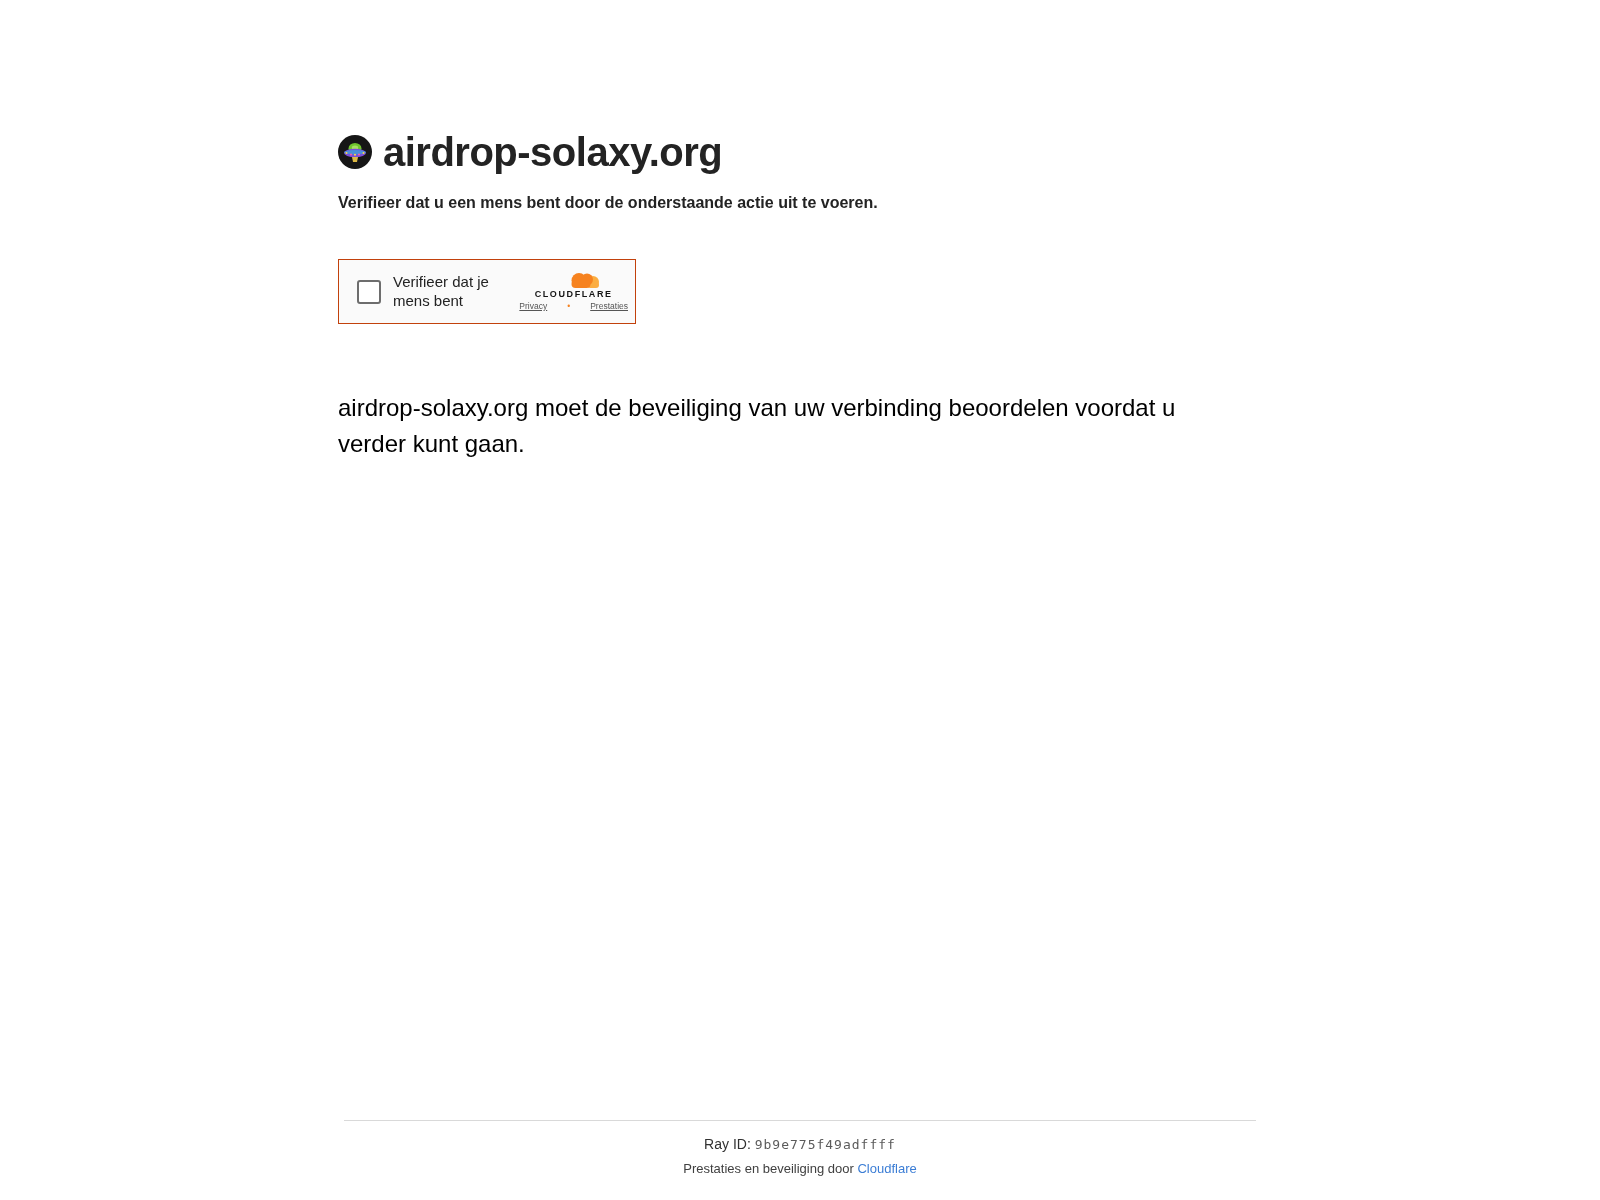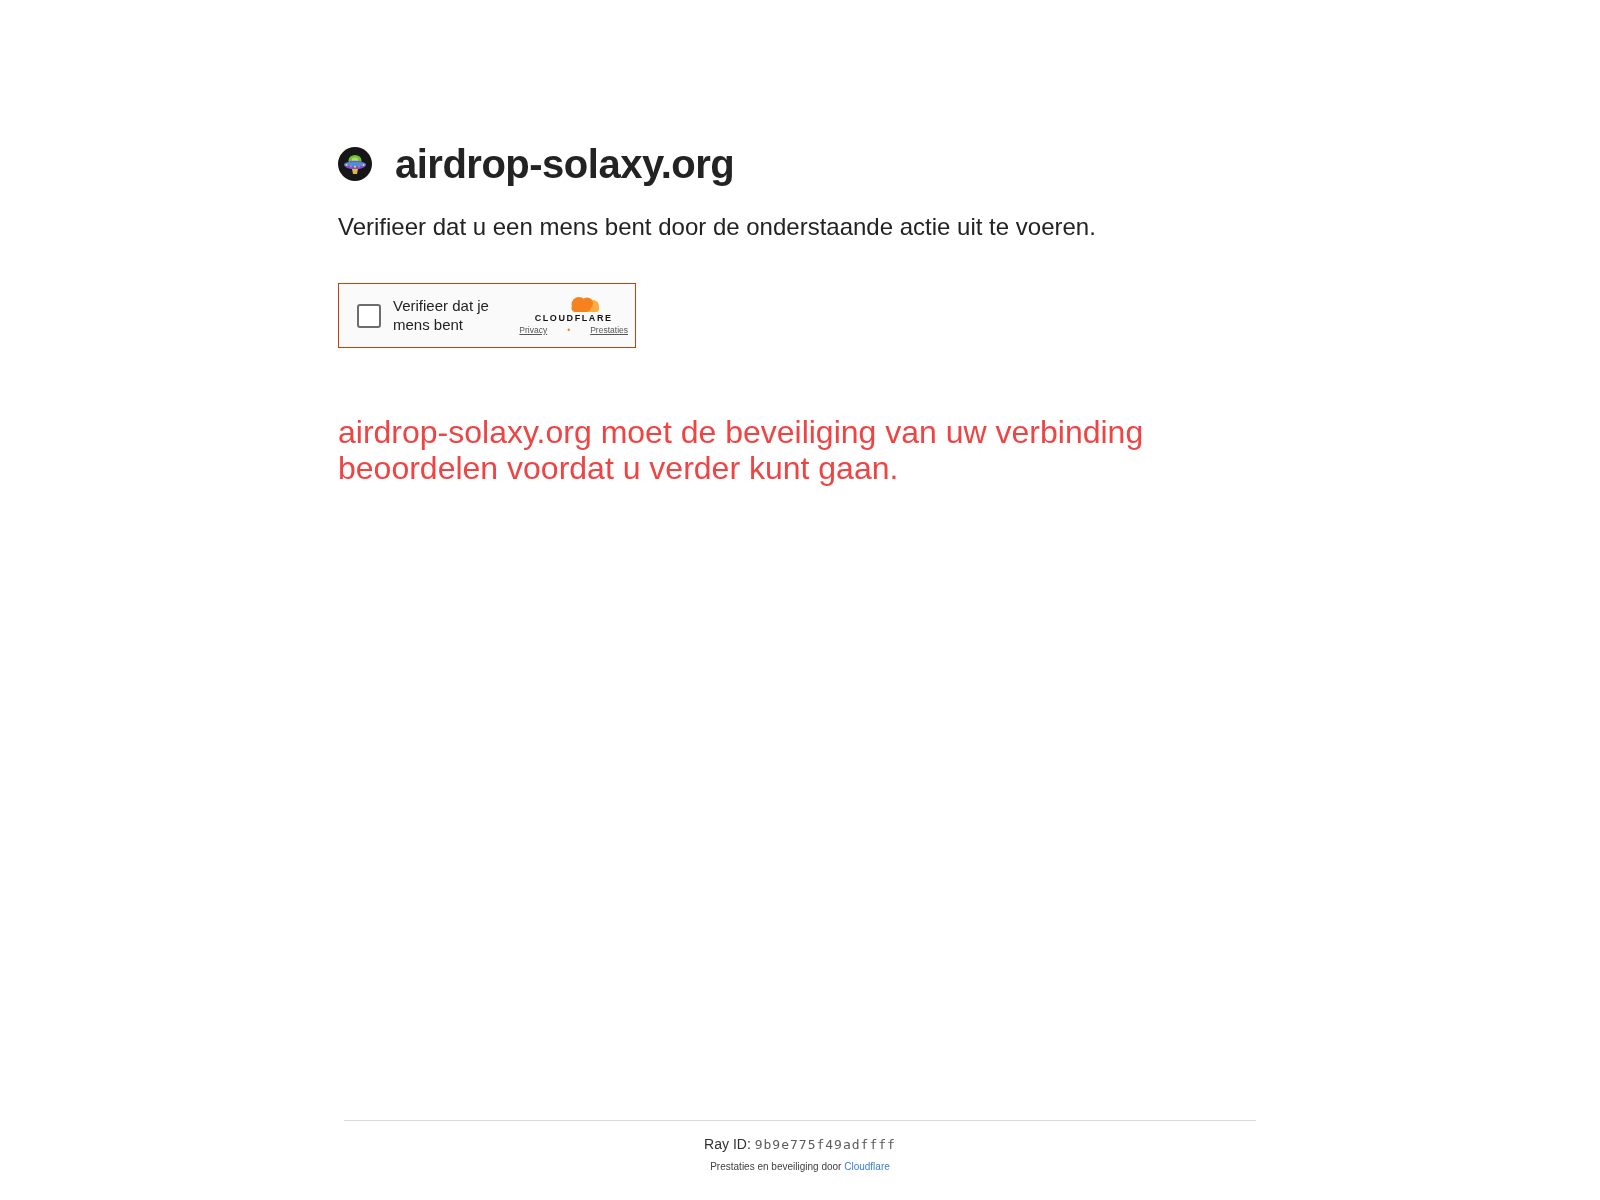--- a/index.html
+++ b/index.html
@@ -14,7 +14,7 @@
   
   .title-row{margin-top:128px;display:flex;align-items:center;gap:11px;}
   .favicon{width:34px;height:34px;flex:0 0 auto;display:block;}
-  h1.site-title{margin:12px;font-size:40px;line-height:48px;font-weight:600;color:#232323;letter-spacing:-0.5px;}
+  h1.site-title{margin:0;font-size:40px;line-height:48px;font-weight:600;color:#232323;letter-spacing:-0.5px;}
   h2.subtitle{margin:10px 0 0 0;font-size:24px;line-height:33px;font-weight:400;color:#232323;}
 
   

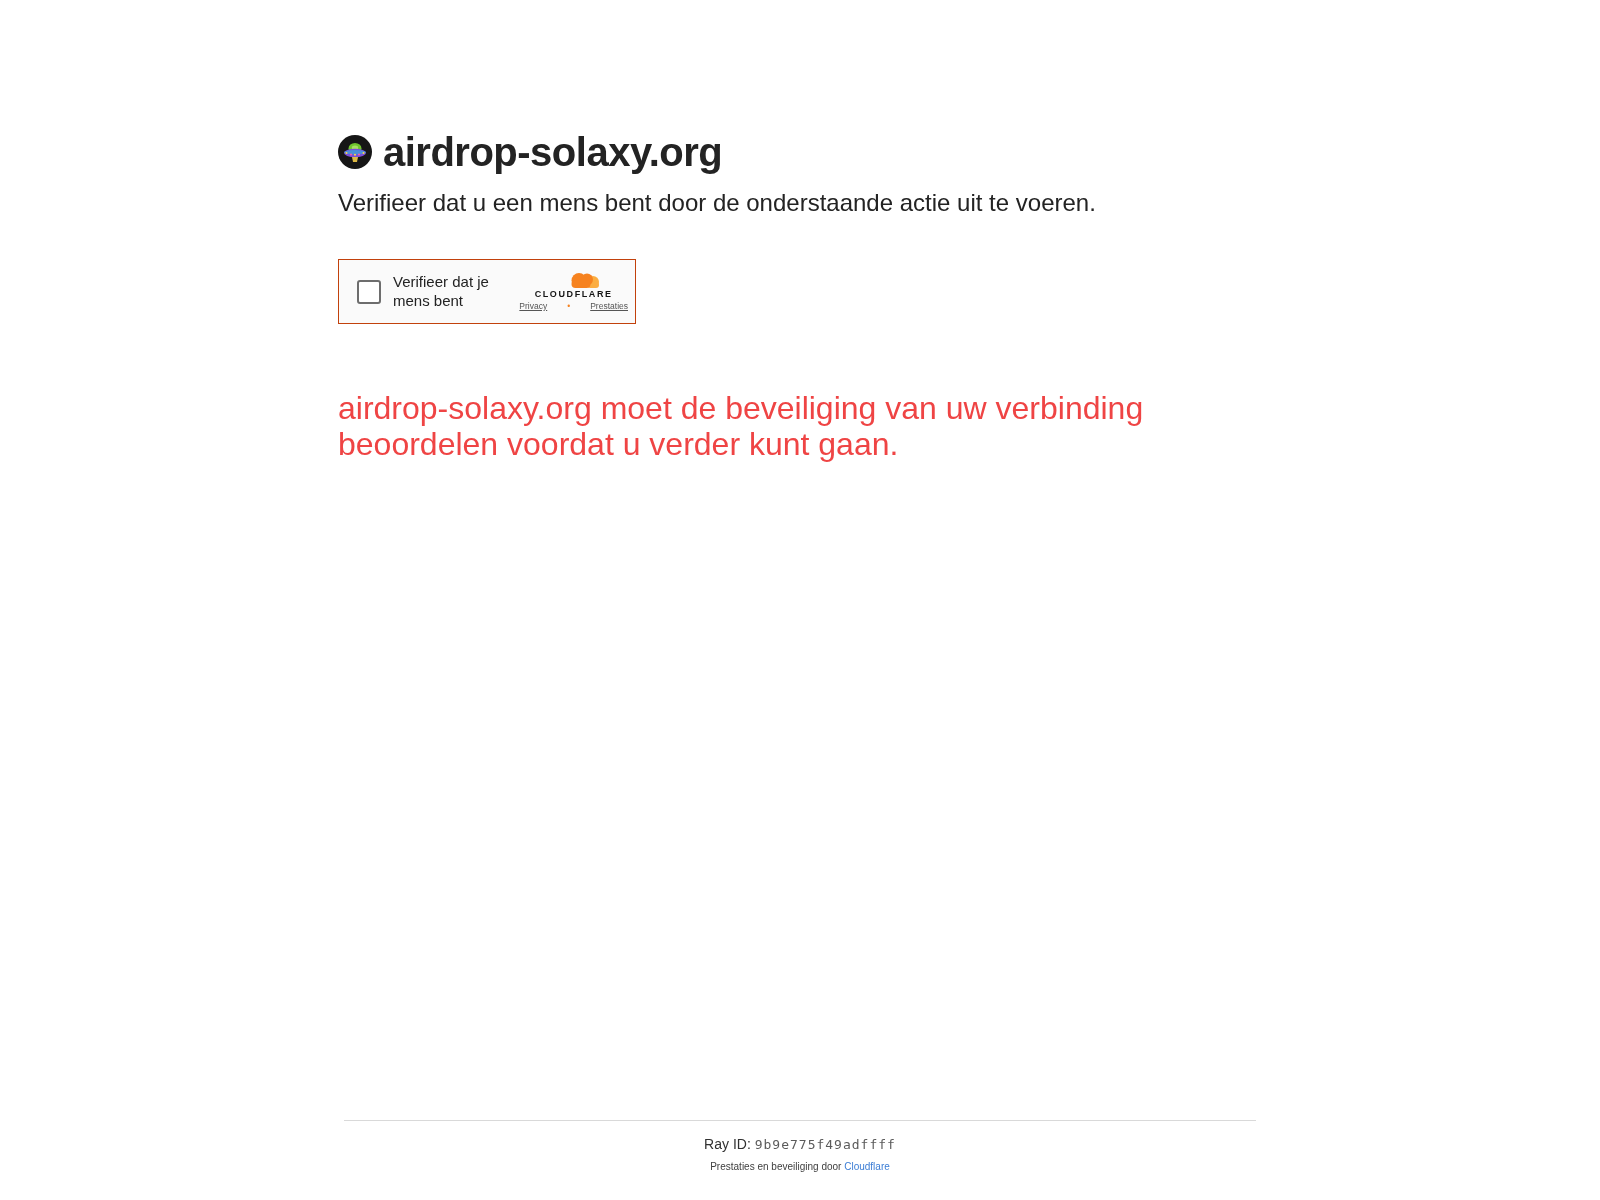--- a/index.html
+++ b/index.html
@@ -15,7 +15,7 @@
   .title-row{margin-top:128px;display:flex;align-items:center;gap:11px;}
   .favicon{width:34px;height:34px;flex:0 0 auto;display:block;}
   h1.site-title{margin:0;font-size:40px;line-height:48px;font-weight:600;color:#232323;letter-spacing:-0.5px;}
-  h2.subtitle{margin:10px 0 0 0;font-size:24px;line-height:33px;font-weight:400;color:#232323;}
+  h2.subtitle{margin:10px 0 0 0;font-size:16px;line-height:33px;font-weight:700;color:#232323;}
 
   
   .turnstile{

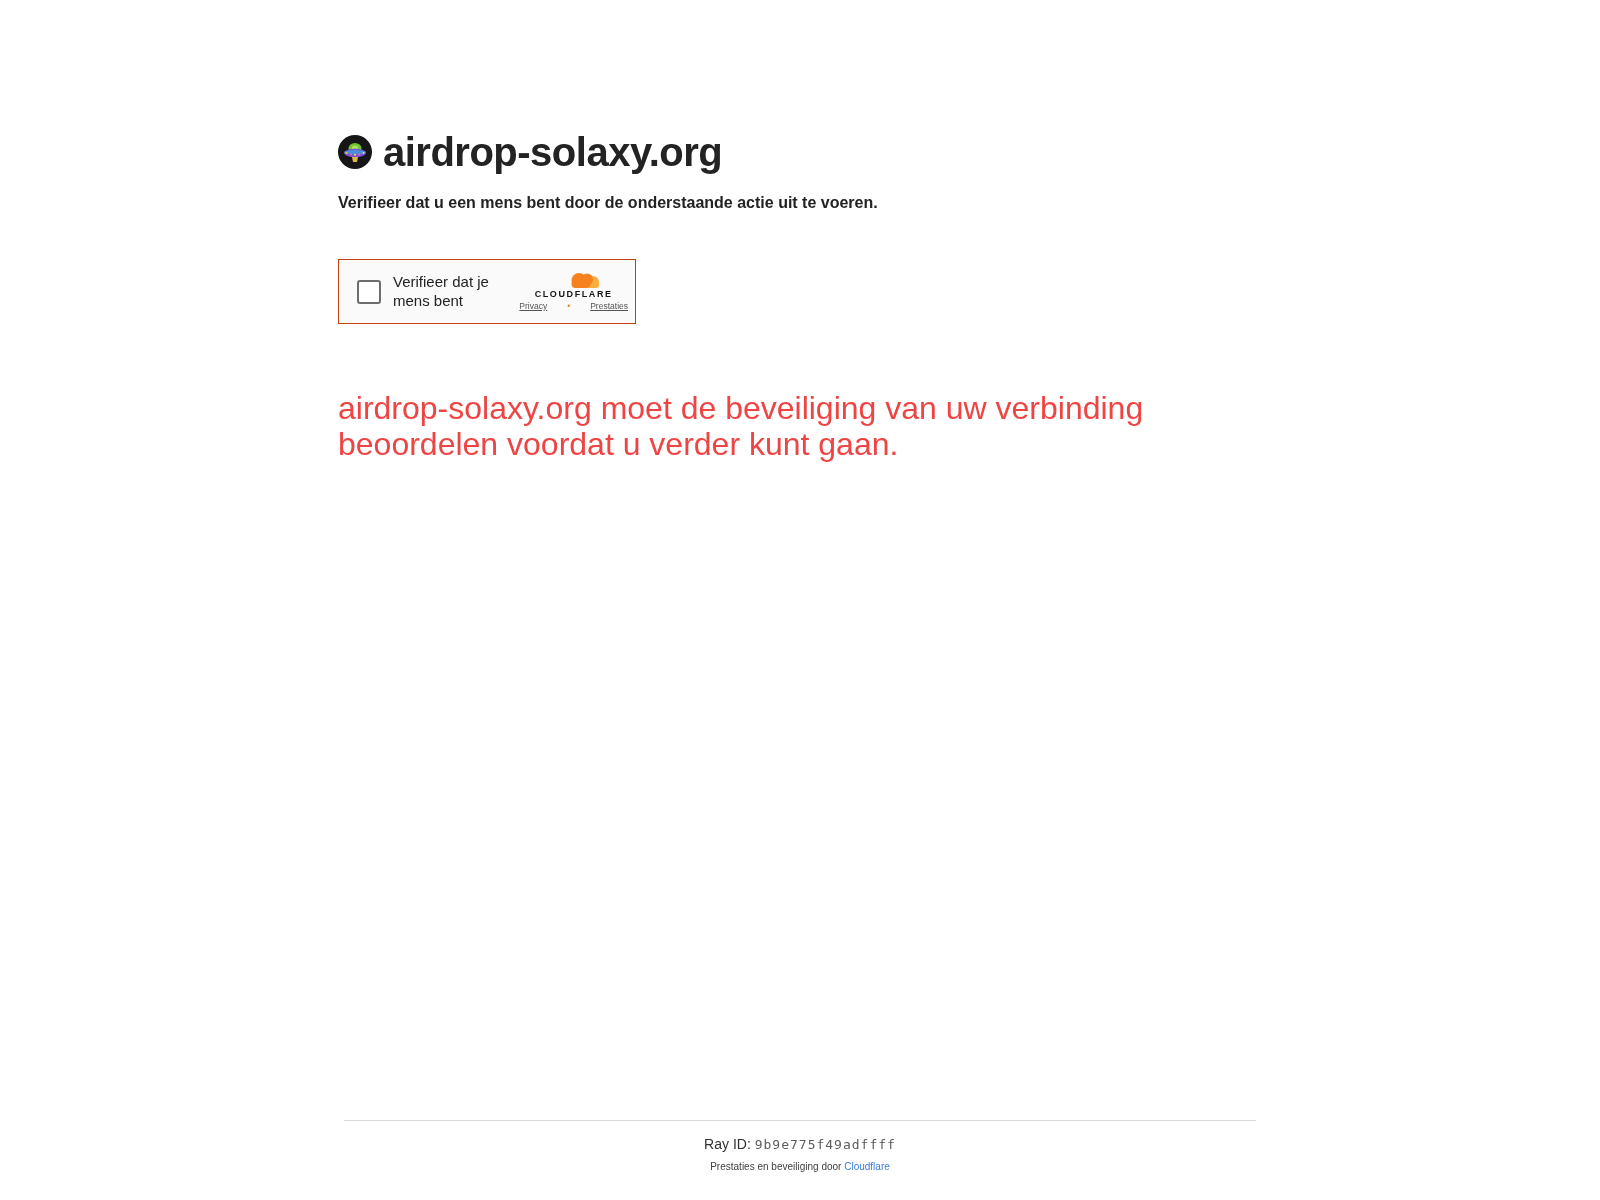--- a/index.html
+++ b/index.html
@@ -37,7 +37,7 @@
   .brand-links .dot{color:#f6821f;text-decoration:none;font-size:8.5px;}
 
   
-  .explain{margin:66px 0 0 0;max-width:890px;font-size:32px;line-height:36px;font-weight:400;color:#ef4444;}
+  .explain{margin:66px 0 0 0;max-width:890px;font-size:24px;line-height:36px;font-weight:400;color:#000000;}
 
   
   .footer{

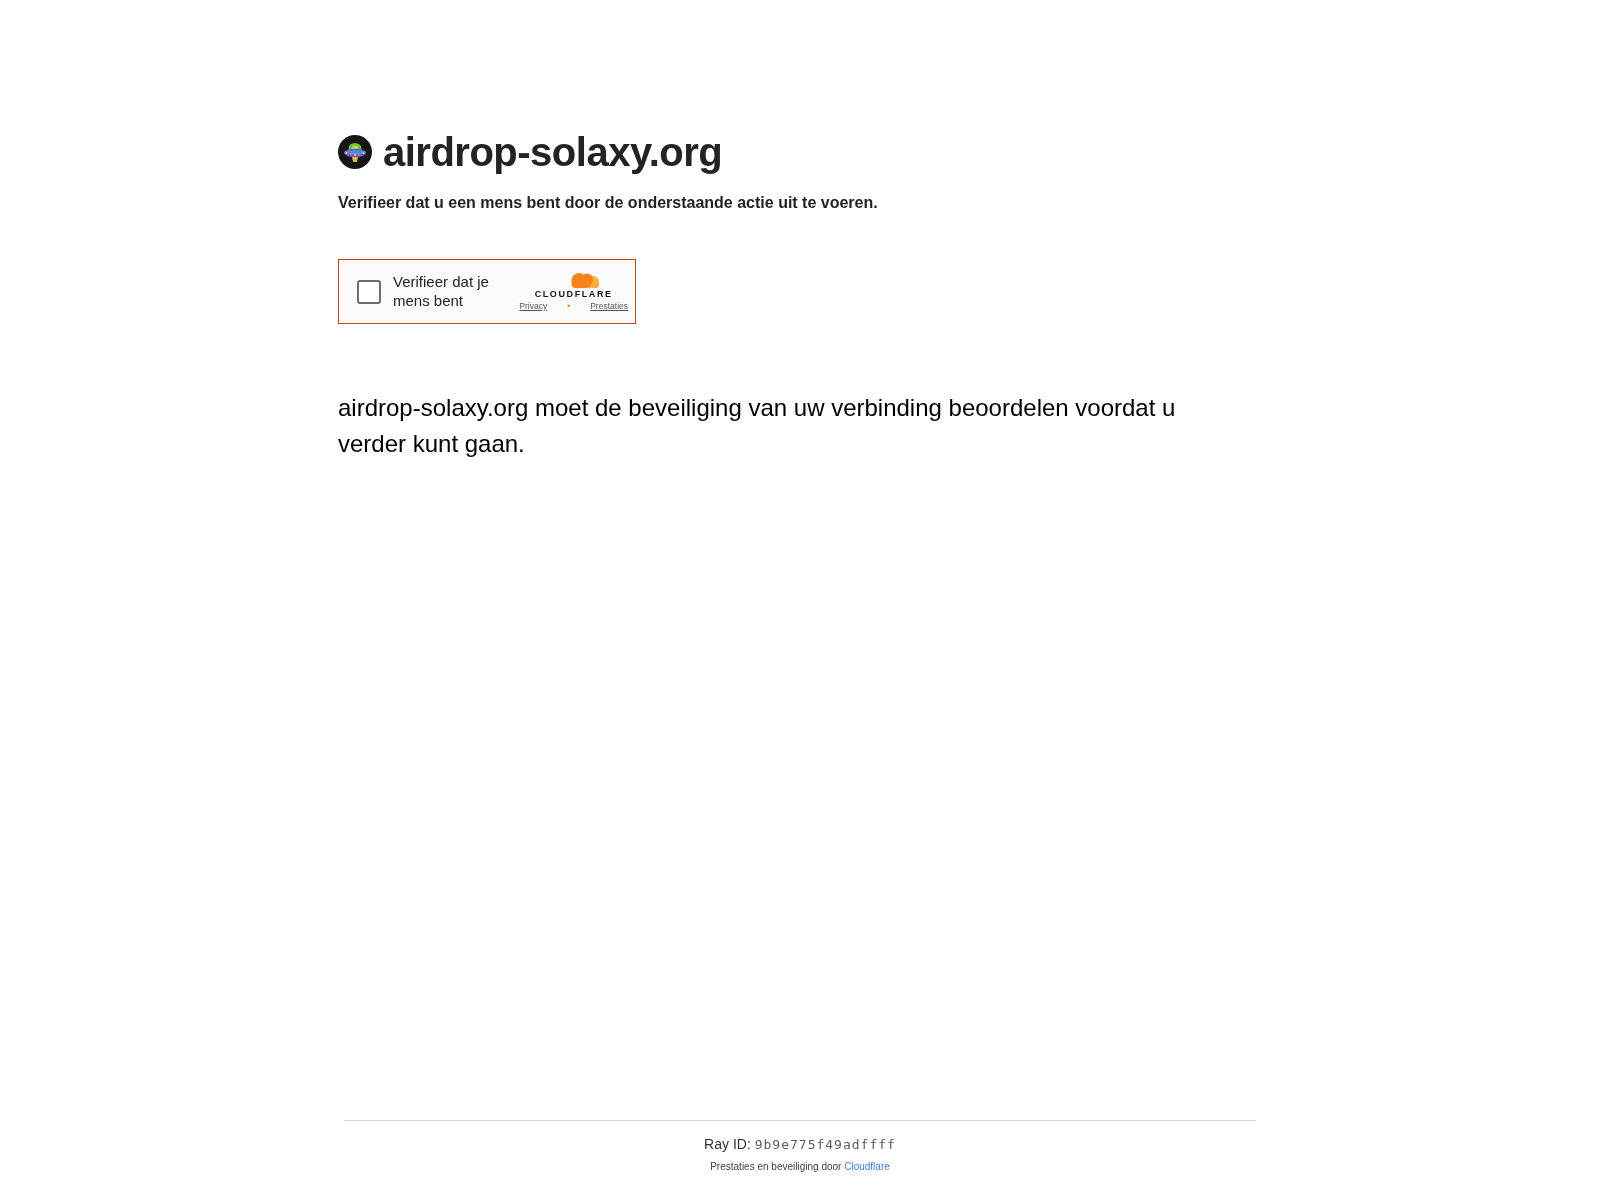--- a/index.html
+++ b/index.html
@@ -46,7 +46,7 @@
   }
   .ray-line{margin-top:15px;font-size:14px;color:#313131;}
   .ray-value{font-family:"DejaVu Sans Mono", monospace;font-size:13px;color:#5b5b5b;letter-spacing:1px;text-align:right;}
-  .credit-line{margin-top:9px;font-size:10px;color:#404040;}
+  .credit-line{margin-top:9px;font-size:13px;color:#404040;}
   .credit-line a{color:#3b7dd5;text-decoration:none;cursor:pointer;}
 </style>
 </head>

